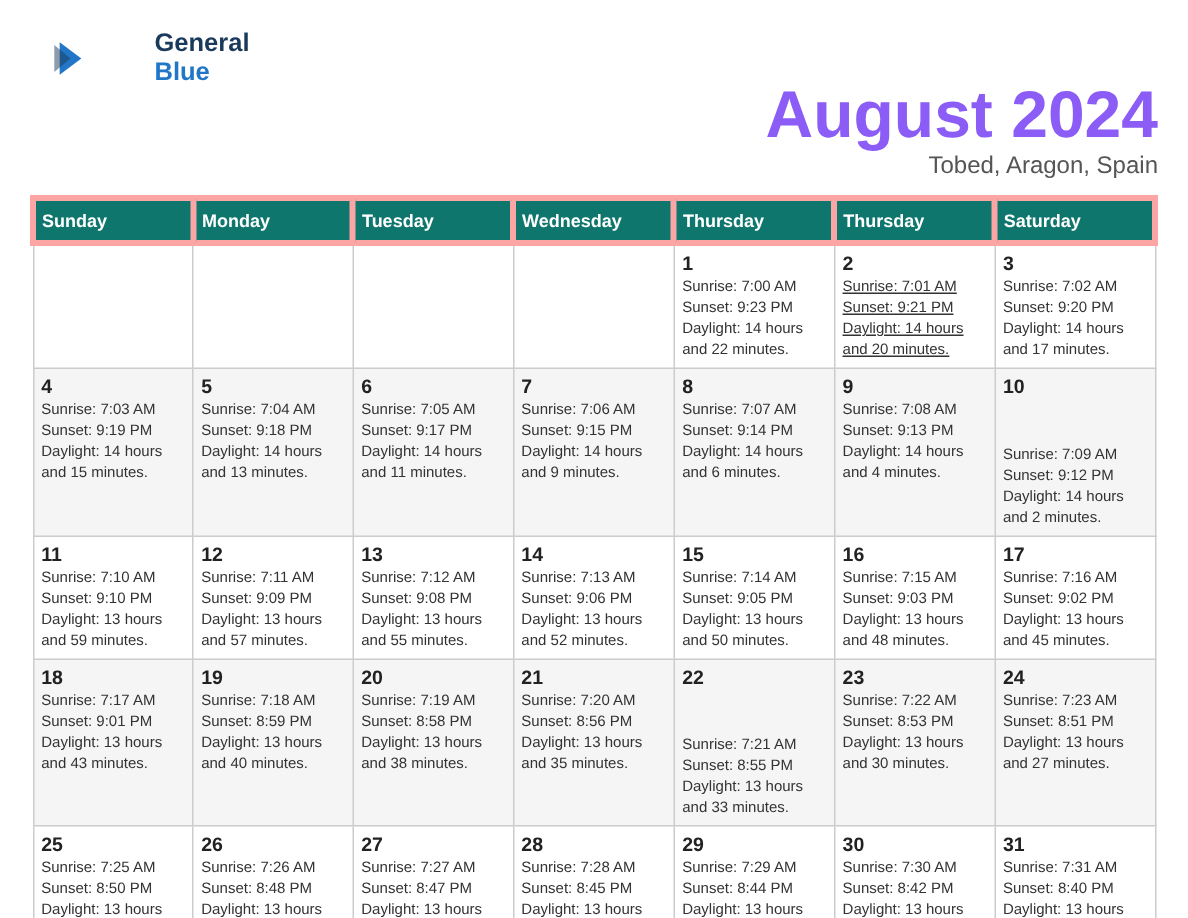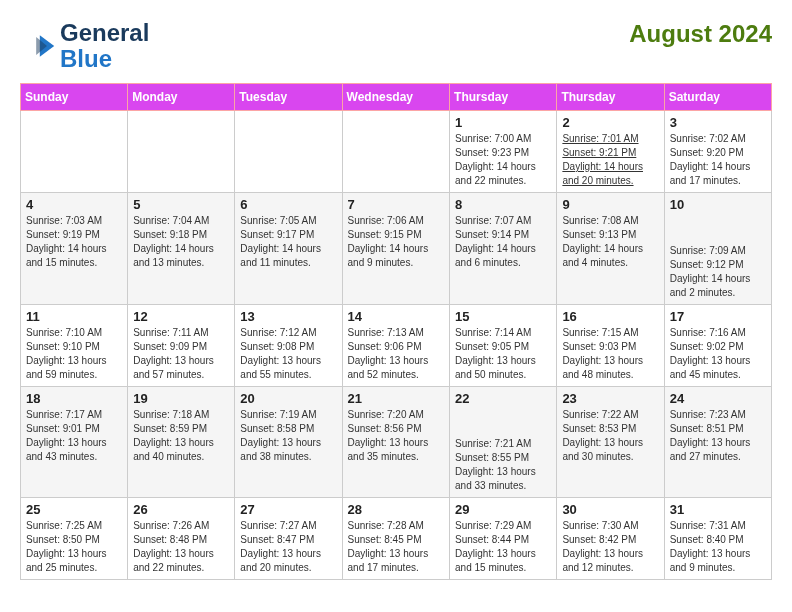--- a/index.html
+++ b/index.html
@@ -22,10 +22,11 @@
       gap: 4px;
     }
     .logo-text {
-      font-size: 24px;
+      font-size: 17px;
       font-weight: bold;
       color: #1a3a5c;
       line-height: 1.1;
+      margin-left: 43px;
     }
     .logo-blue { color: #2176c7; }
     .logo-icon {

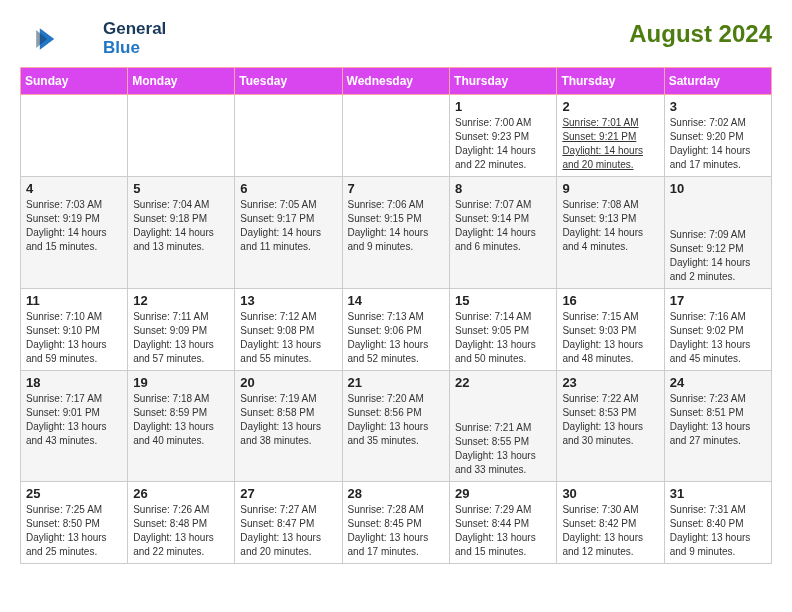--- a/index.html
+++ b/index.html
@@ -37,9 +37,10 @@
       text-align: right;
     }
     .month-title {
-      font-size: 24px;
+      font-size: 44px;
       font-weight: bold;
-      color: #4d7c0f;
+      color: #8b5cf6;
+      margin-top: 32px;
     }
     .location {
       font-size: 16px;

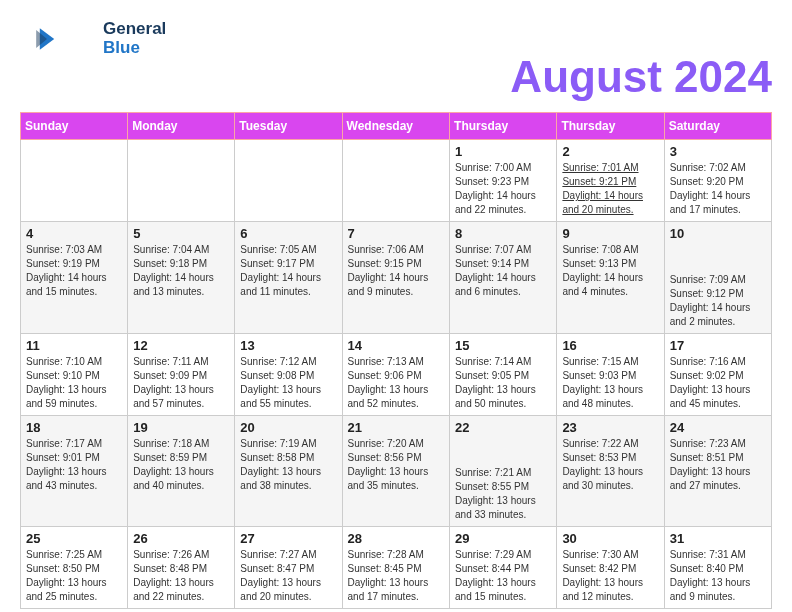--- a/index.html
+++ b/index.html
@@ -107,6 +107,7 @@
   </div>
   <div class="title-block">
     <div class="month-title">August 2024</div>
+    <div class="location">Tobed, Aragon, Spain</div>
   </div>
 </div>
 

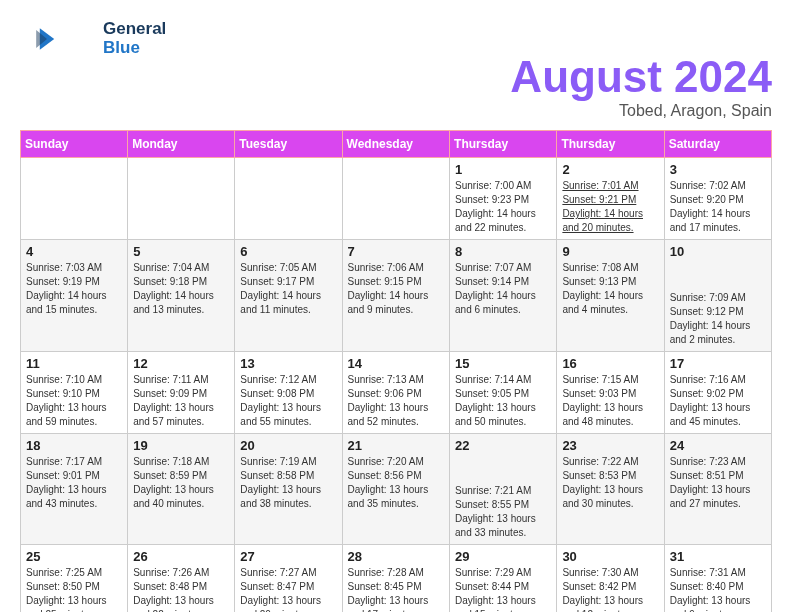--- a/index.html
+++ b/index.html
@@ -52,13 +52,13 @@
       font-size: 11px;
     }
     .calendar th {
-      background: #d946ef;
+      background: #0f766e;
       color: #fff;
       padding: 6px 4px;
       text-align: left;
       font-size: 12px;
       font-weight: bold;
-      border: 1px solid #fca5a5;
+      border: 4px solid #fca5a5;
     }
     .calendar td {
       border: 1px solid #ccc;

